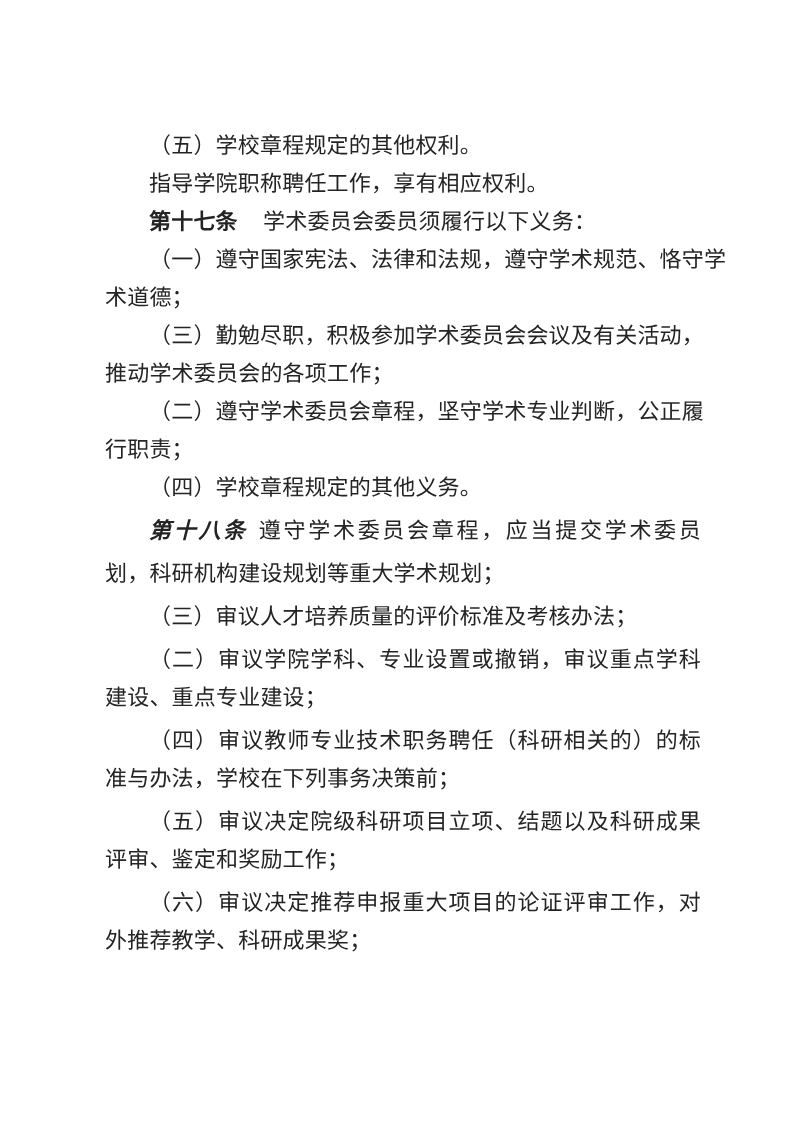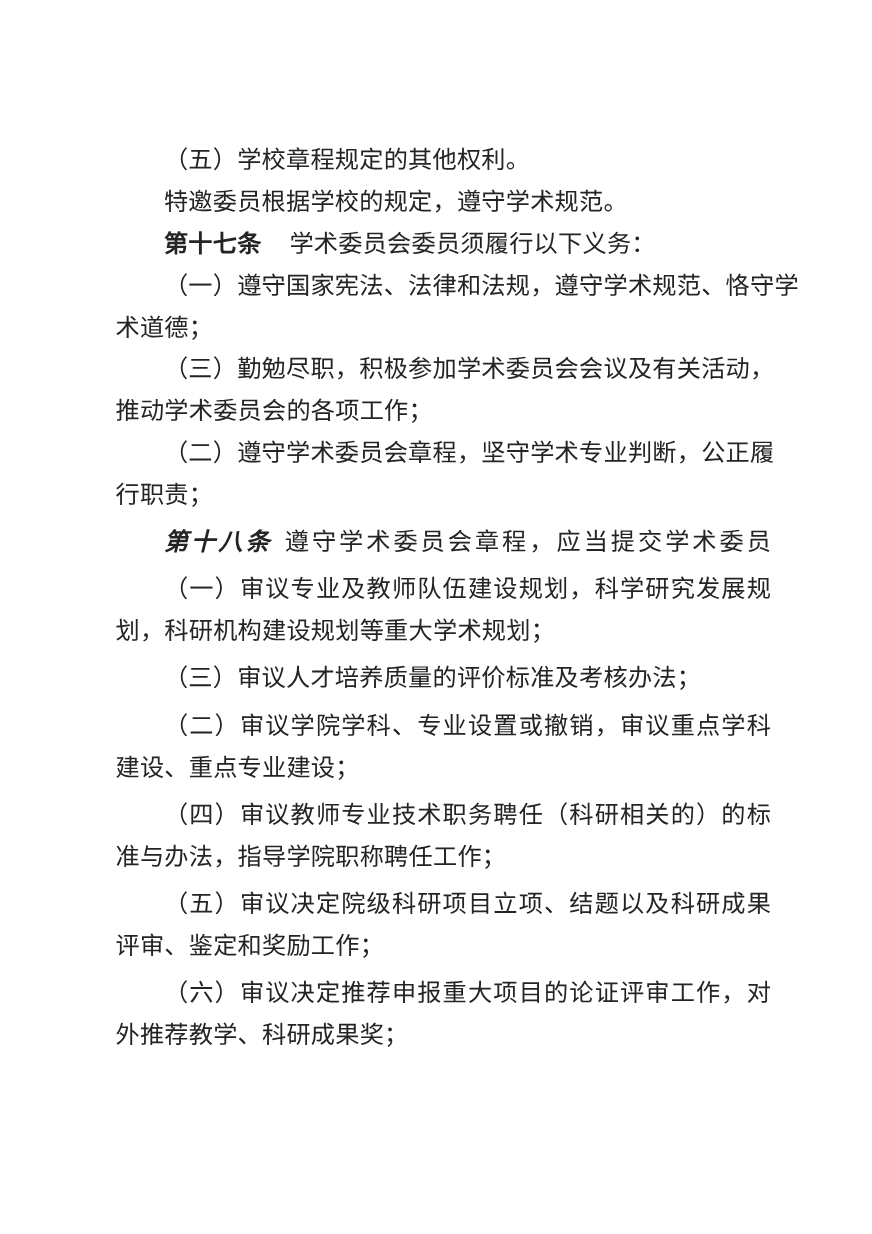--- a/index.html
+++ b/index.html
@@ -57,7 +57,7 @@
         <div class="line first"><span class="">（五）学校章程规定的其他权利。</span></div>
       </div>
       <div class="para">
-        <div class="line first"><span class="">特邀委员根据学校的规定，遵守学术规范。</span></div>
+        <div class="line first"><span class="">指导学院职称聘任工作，享有相应权利。</span></div>
       </div>
       <div class="para">
         <div class="line first"><span class="kw gap-wide">第十七条</span><span class="">学术委员会委员须履行以下义务：</span></div>

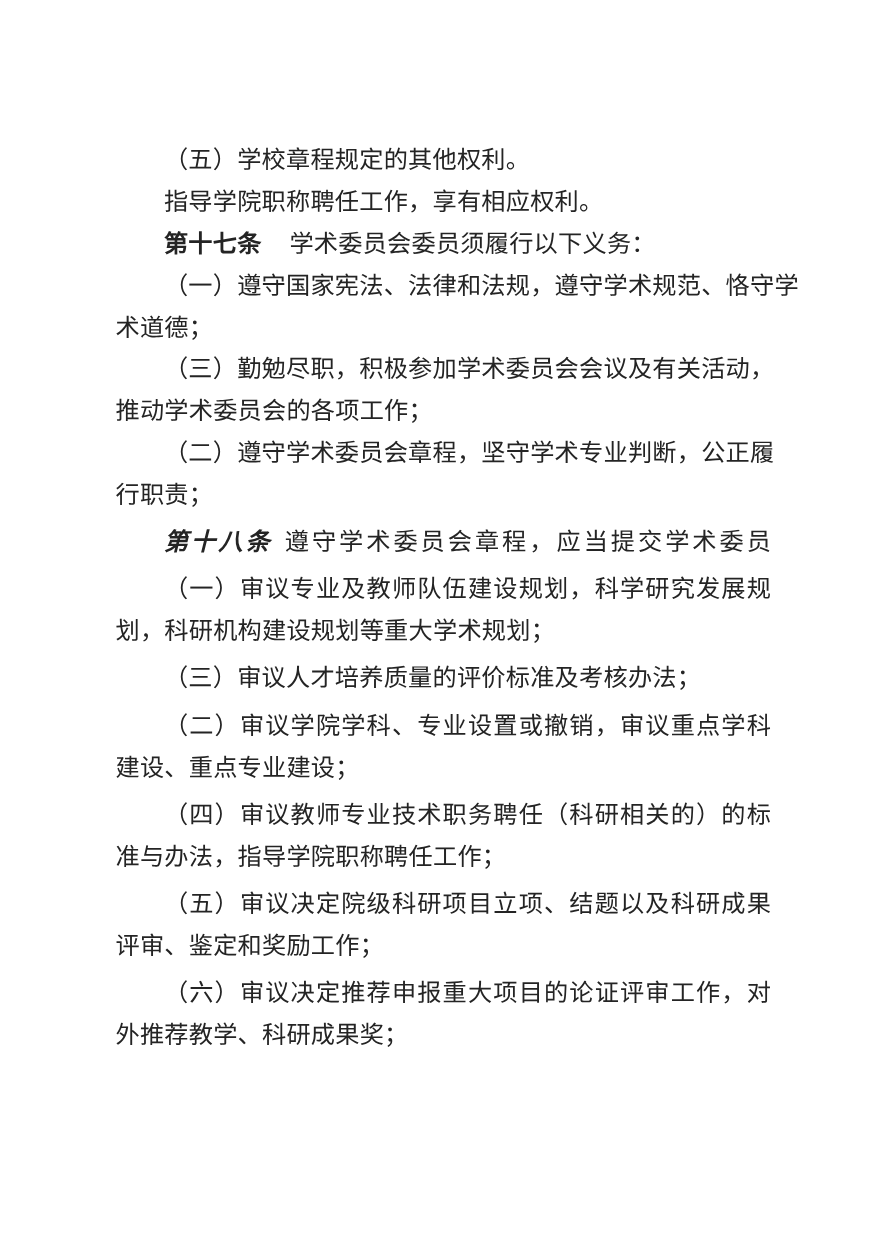--- a/index.html
+++ b/index.html
@@ -74,6 +74,9 @@
         <div class="line full first"><span class="">（二）遵守学术委员会章程，坚守学术专业判断，公正履</span></div>
         <div class="line"><span class="">行职责；</span></div>
       </div>
+      <div class="para">
+        <div class="line first"><span class="">（四）学校章程规定的其他义务。</span></div>
+      </div>
       <div class="para sp">
         <div class="line full first"><span class="kw gap-narrow">第十八条</span><span class="">遵守学术委员会章程，应当提交学术委员</span></div>
       </div>

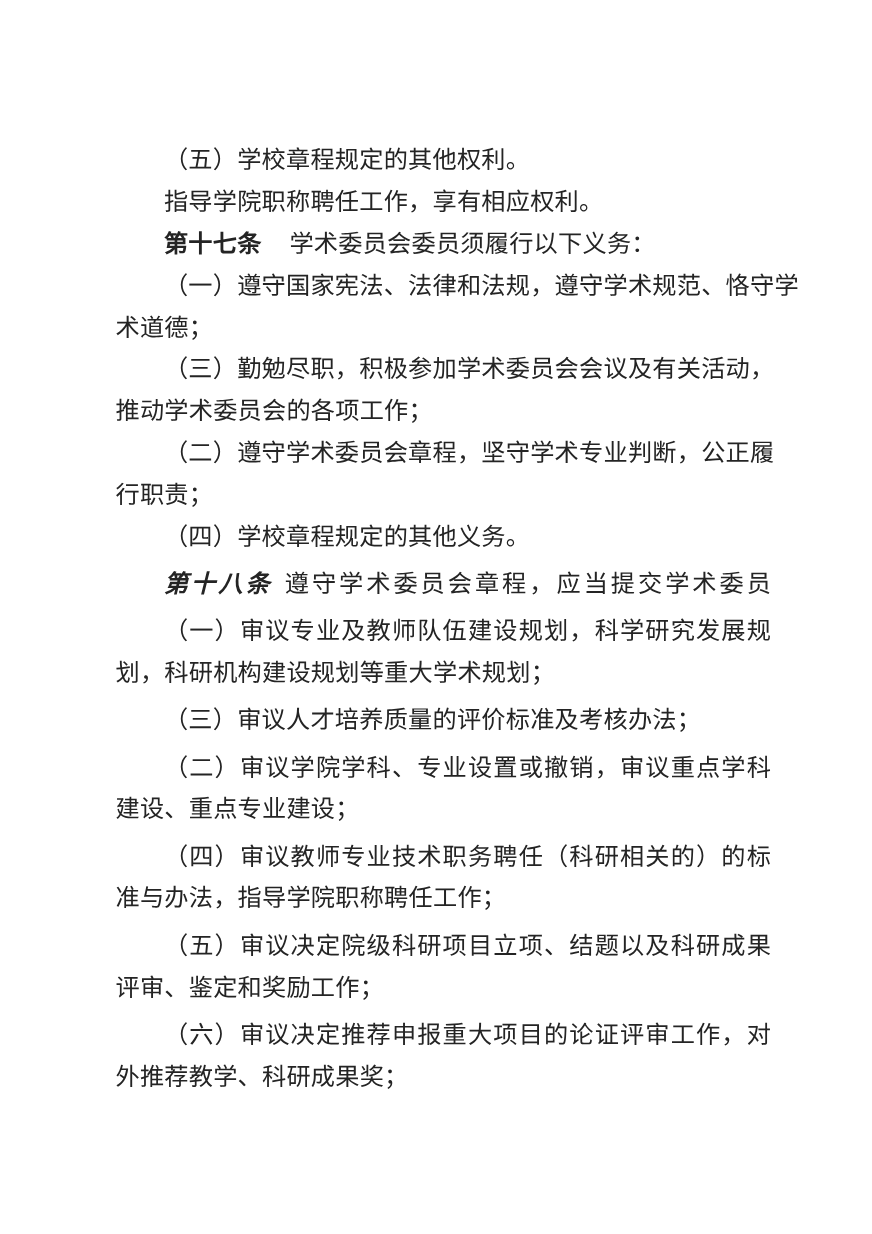--- a/index.html
+++ b/index.html
@@ -81,7 +81,6 @@
         <div class="line full first"><span class="kw gap-narrow">第十八条</span><span class="">遵守学术委员会章程，应当提交学术委员</span></div>
       </div>
       <div class="para sp">
-        <div class="line full first"><span class="">（一）审议专业及教师队伍建设规划，科学研究发展规</span></div>
         <div class="line"><span class="">划，科研机构建设规划等重大学术规划；</span></div>
       </div>
       <div class="para sp">

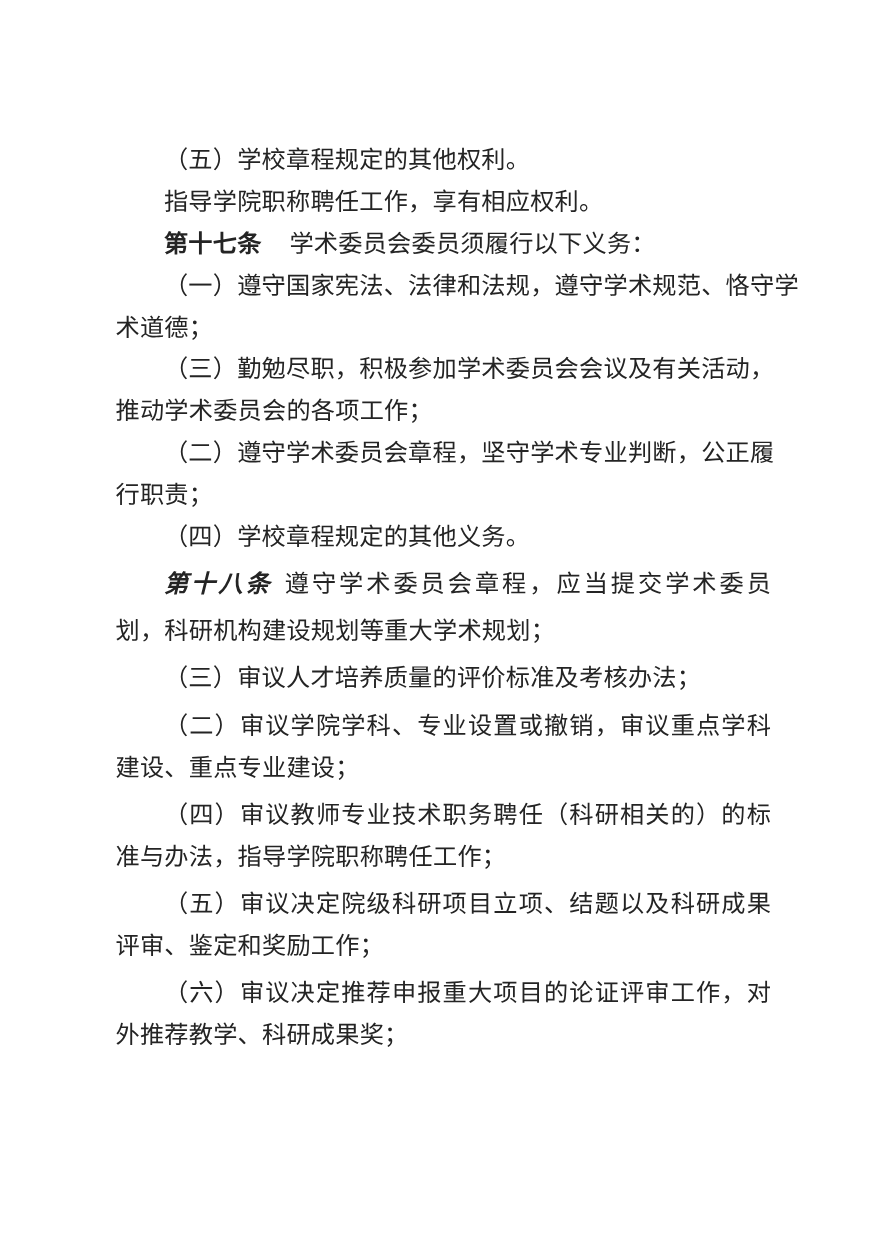--- a/index.html
+++ b/index.html
@@ -92,7 +92,7 @@
       </div>
       <div class="para sp">
         <div class="line full first"><span class="">（四）审议教师专业技术职务聘任（科研相关的）的标</span></div>
-        <div class="line"><span class="">准与办法，指导学院职称聘任工作；</span></div>
+        <div class="line"><span class="">准与办法，学校在下列事务决策前；</span></div>
       </div>
       <div class="para sp">
         <div class="line full first"><span class="">（五）审议决定院级科研项目立项、结题以及科研成果</span></div>

